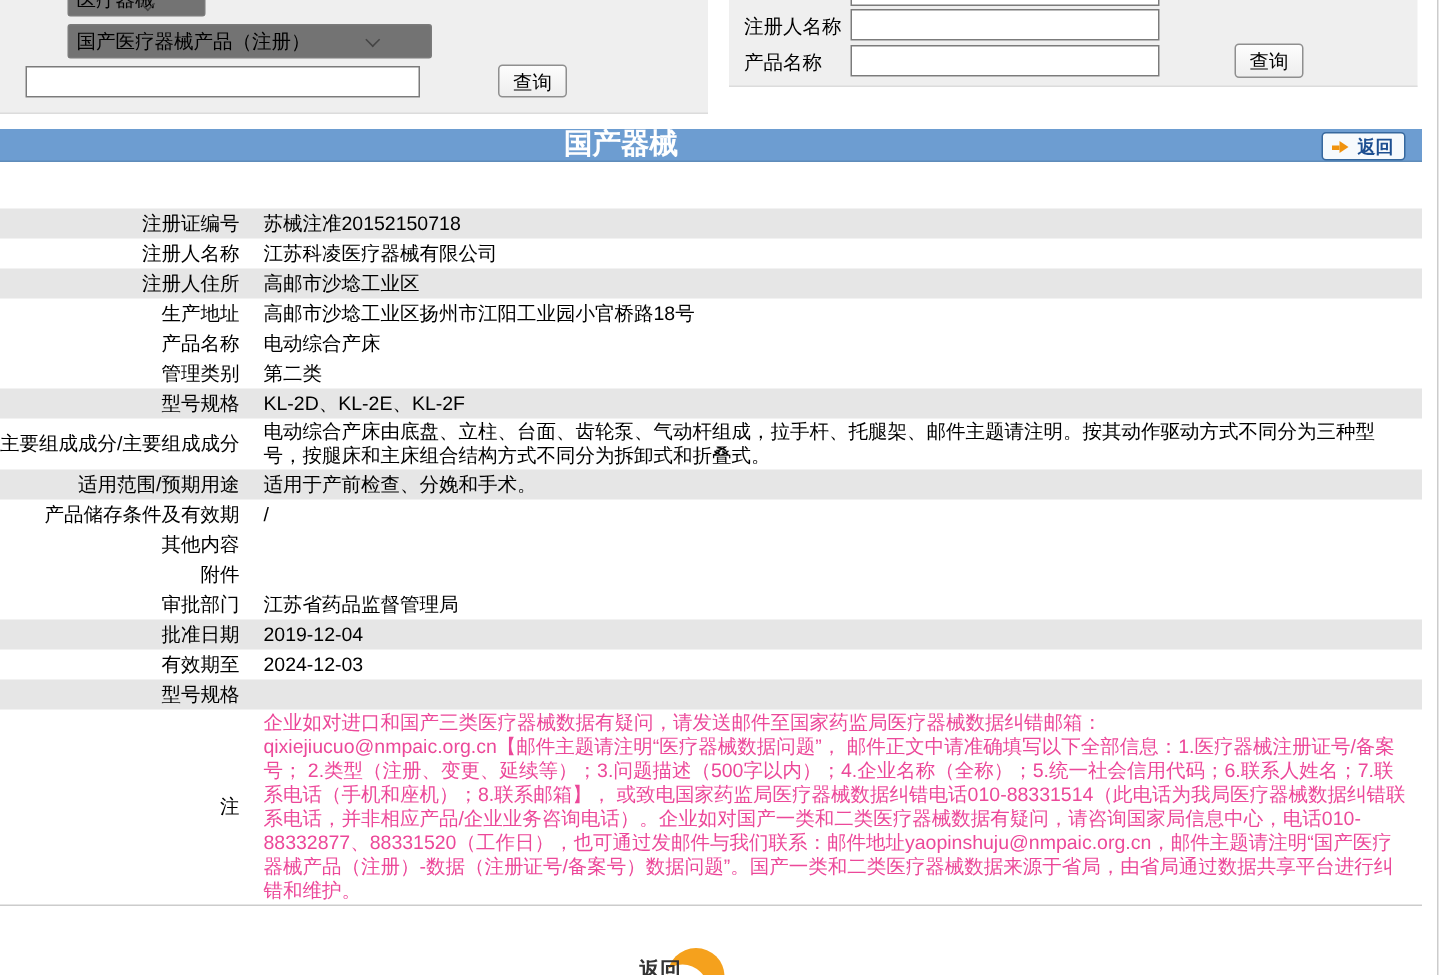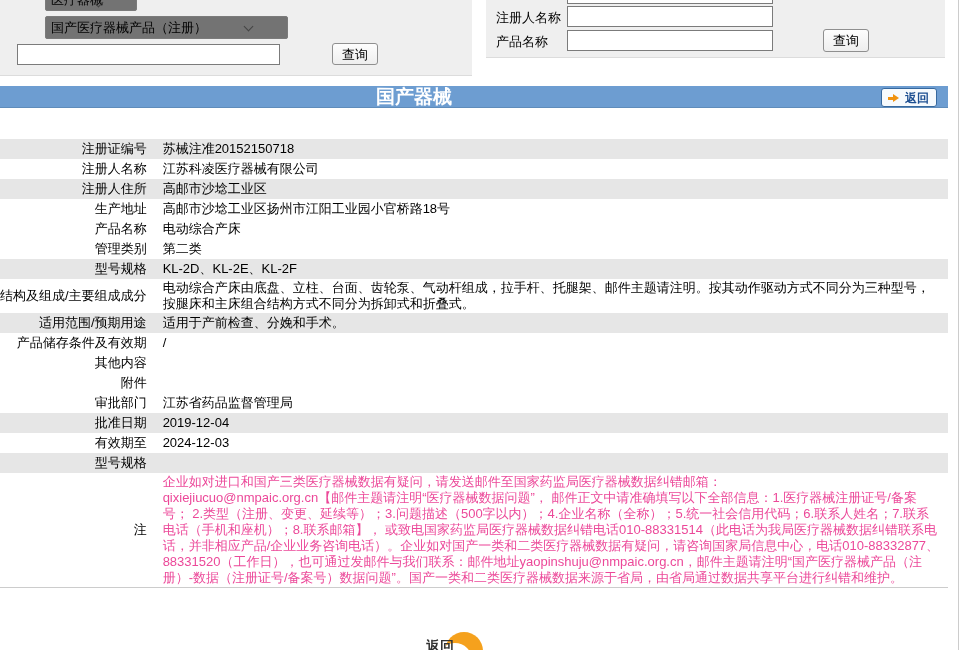--- a/index.html
+++ b/index.html
@@ -136,7 +136,7 @@
         <td>KL-2D、KL-2E、KL-2F</td>
       </tr>
   <tr>
-        <th>结构及组成/主要组成成分</th>
+        <th>主要组成成分/主要组成成分</th>
         <td>电动综合产床由底盘、立柱、台面、齿轮泵、气动杆组成，拉手杆、托腿架、邮件主题请注明。按其动作驱动方式不同分为三种型号，按腿床和主床组合结构方式不同分为拆卸式和折叠式。</td>
       </tr>
   <tr class="shaded">

